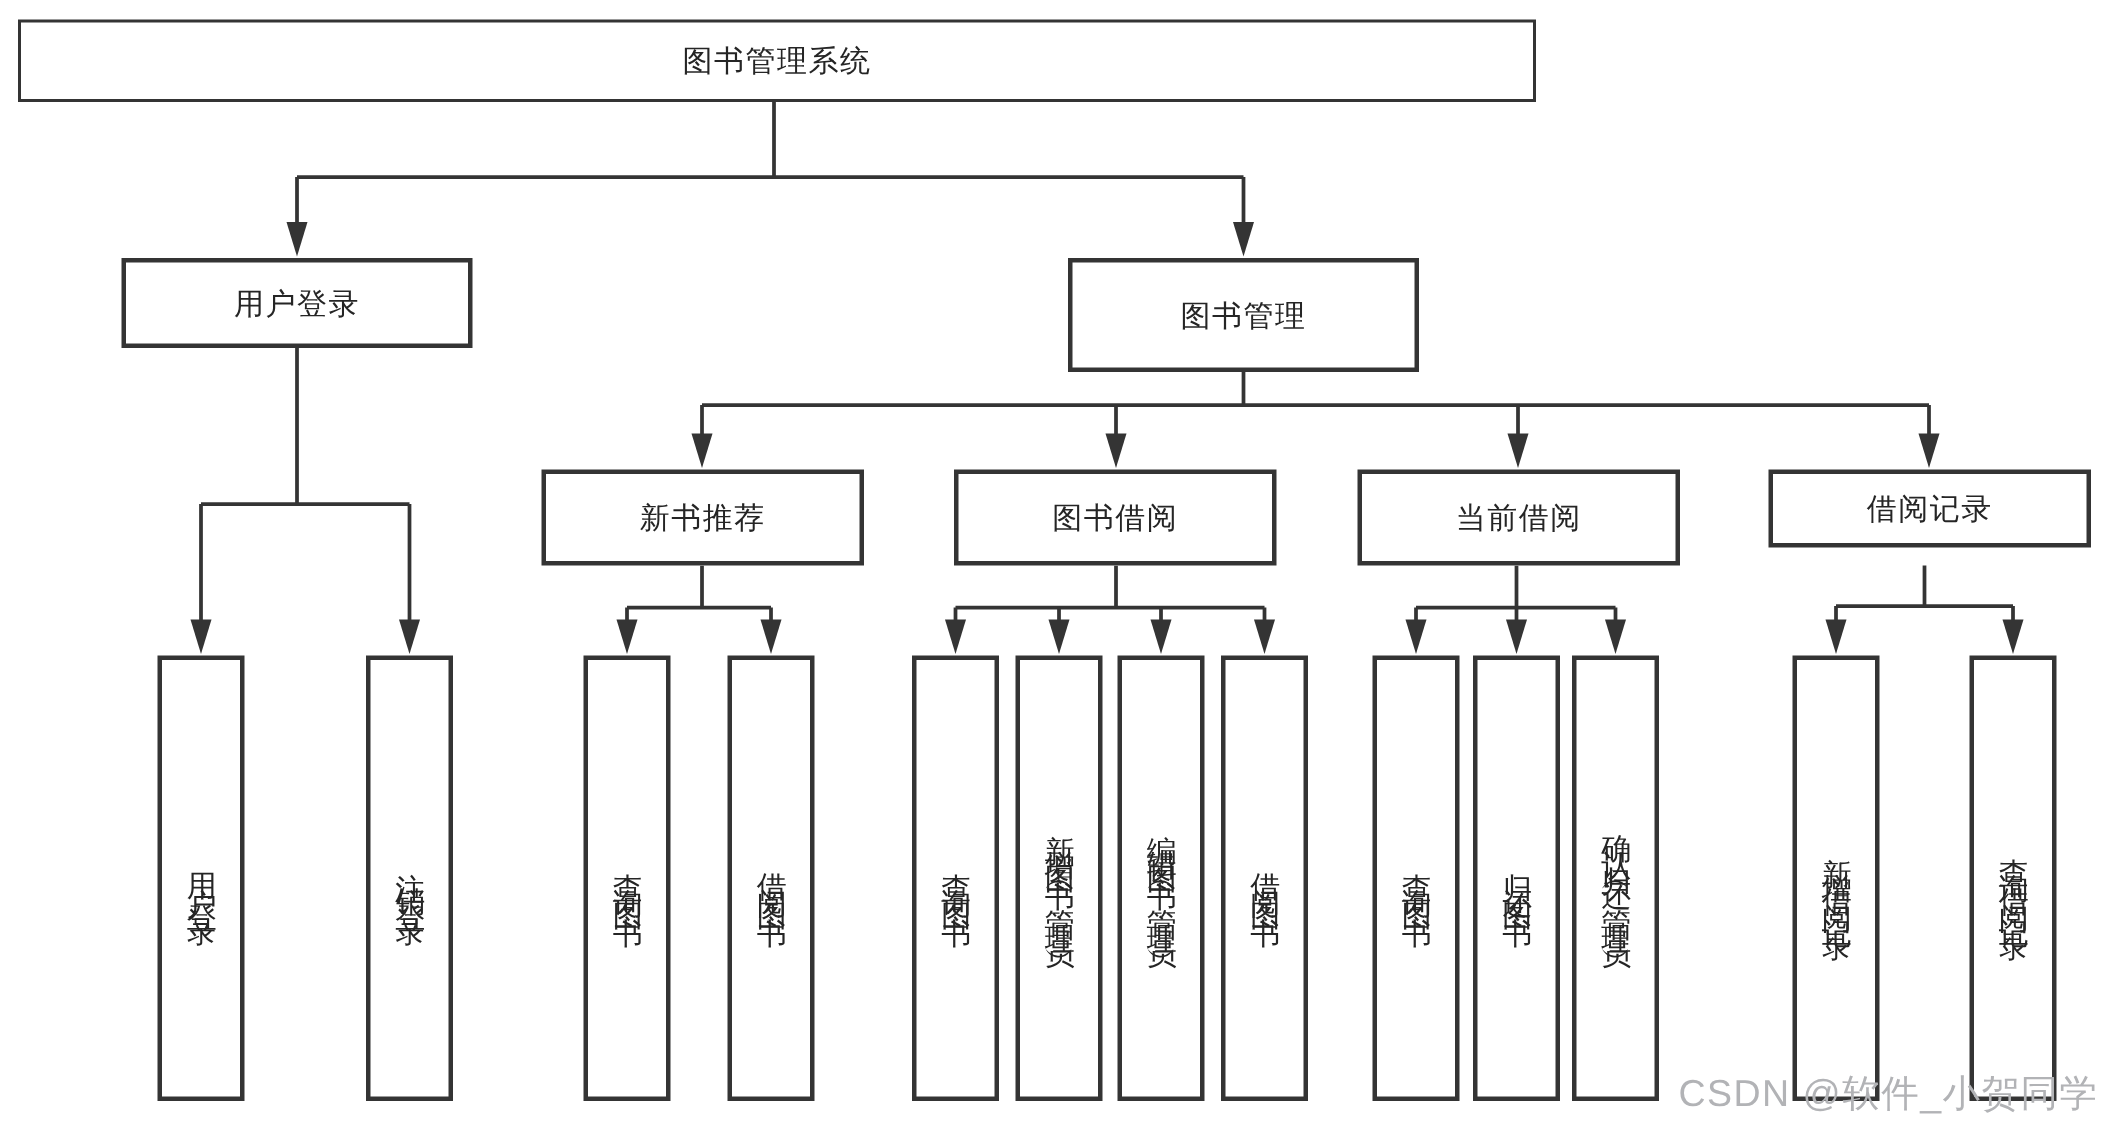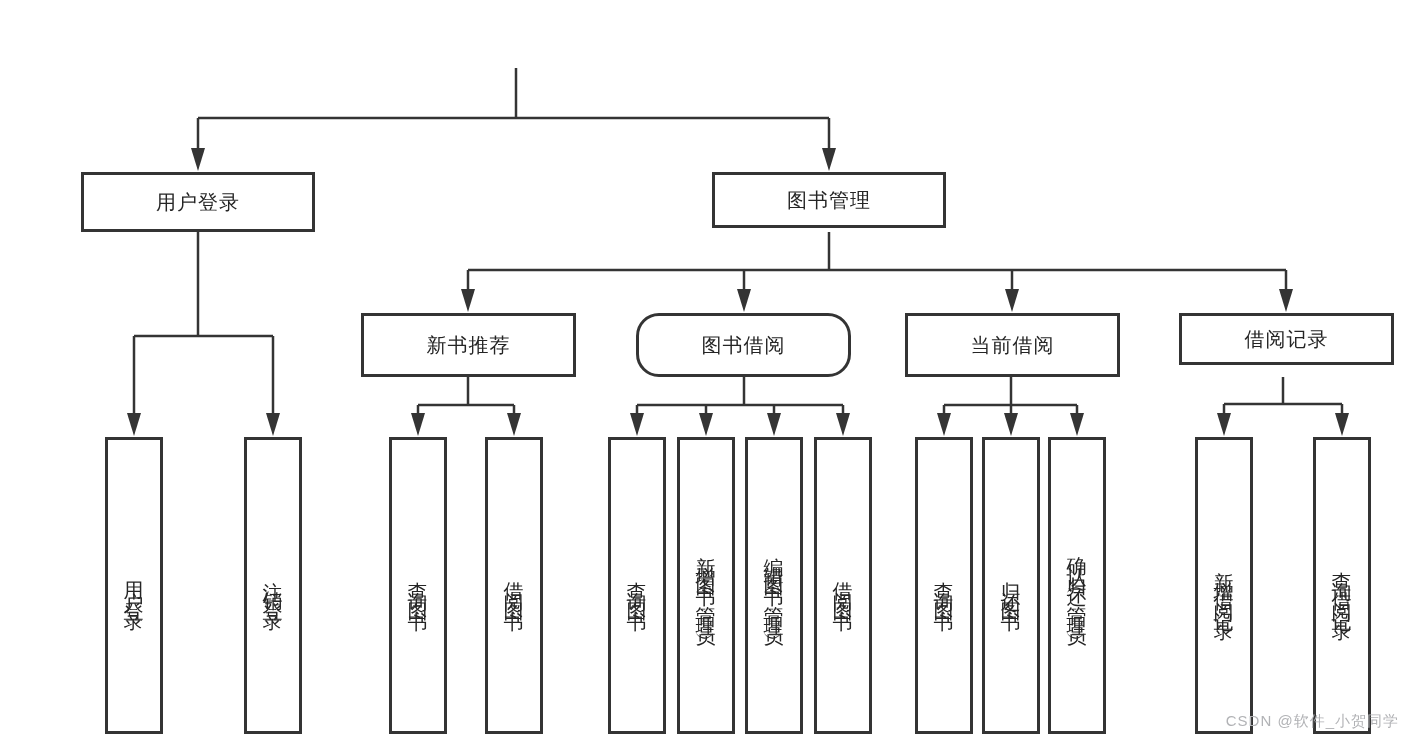--- a/index.html
+++ b/index.html
@@ -126,6 +126,9 @@
     </g>
   </svg>
 
+  <div class="node root" style="left:12px;top:13px;width:1012px;height:55px;">
+    <span>图书管理系统</span>
+  </div>
 
   <div class="node" style="left:81px;top:172px;width:234px;height:60px;">
     <span>用户登录</span>

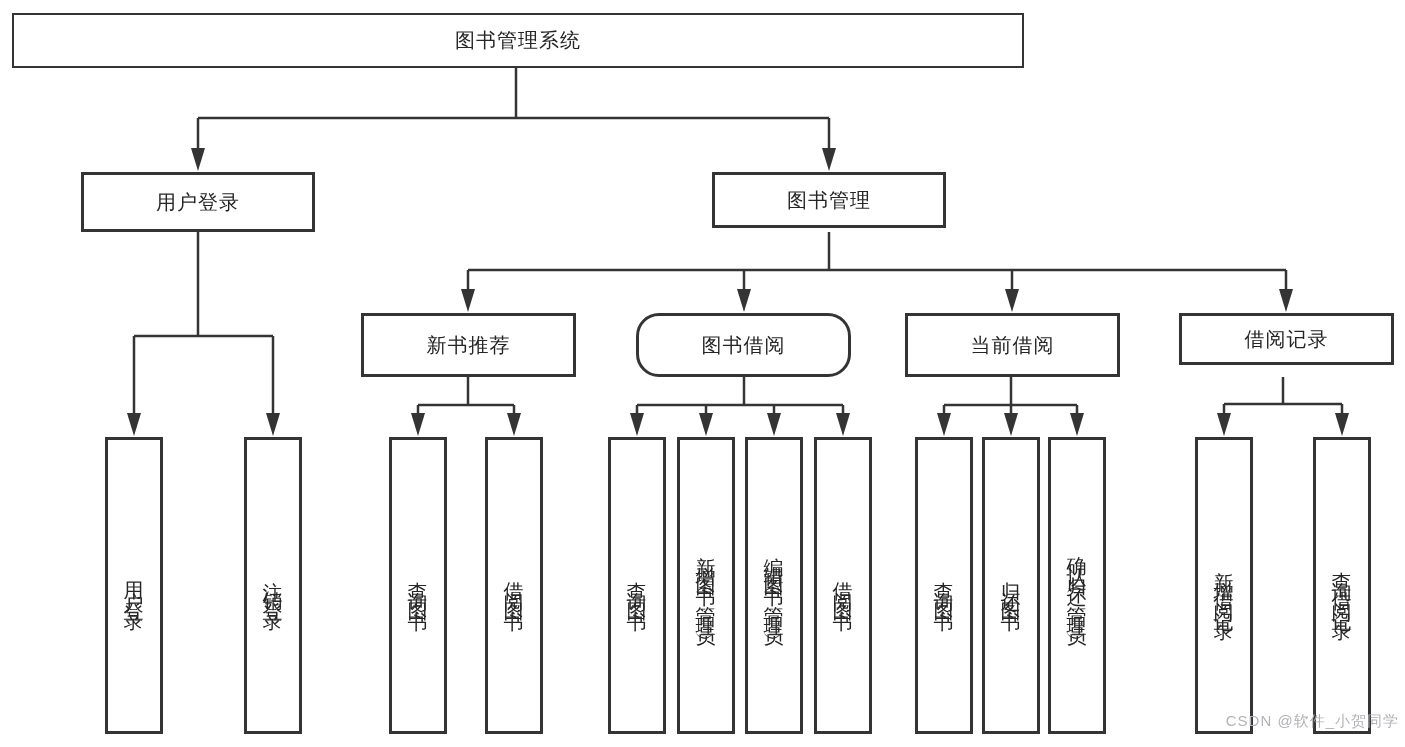--- a/index.html
+++ b/index.html
@@ -133,7 +133,7 @@
   <div class="node" style="left:81px;top:172px;width:234px;height:60px;">
     <span>用户登录</span>
   </div>
-  <div class="node" style="left:712px;top:172px;width:234px;height:56px;">
+  <div class="node" style="left:712px;top:172px;width:234px;height:76px;">
     <span>图书管理</span>
   </div>
 

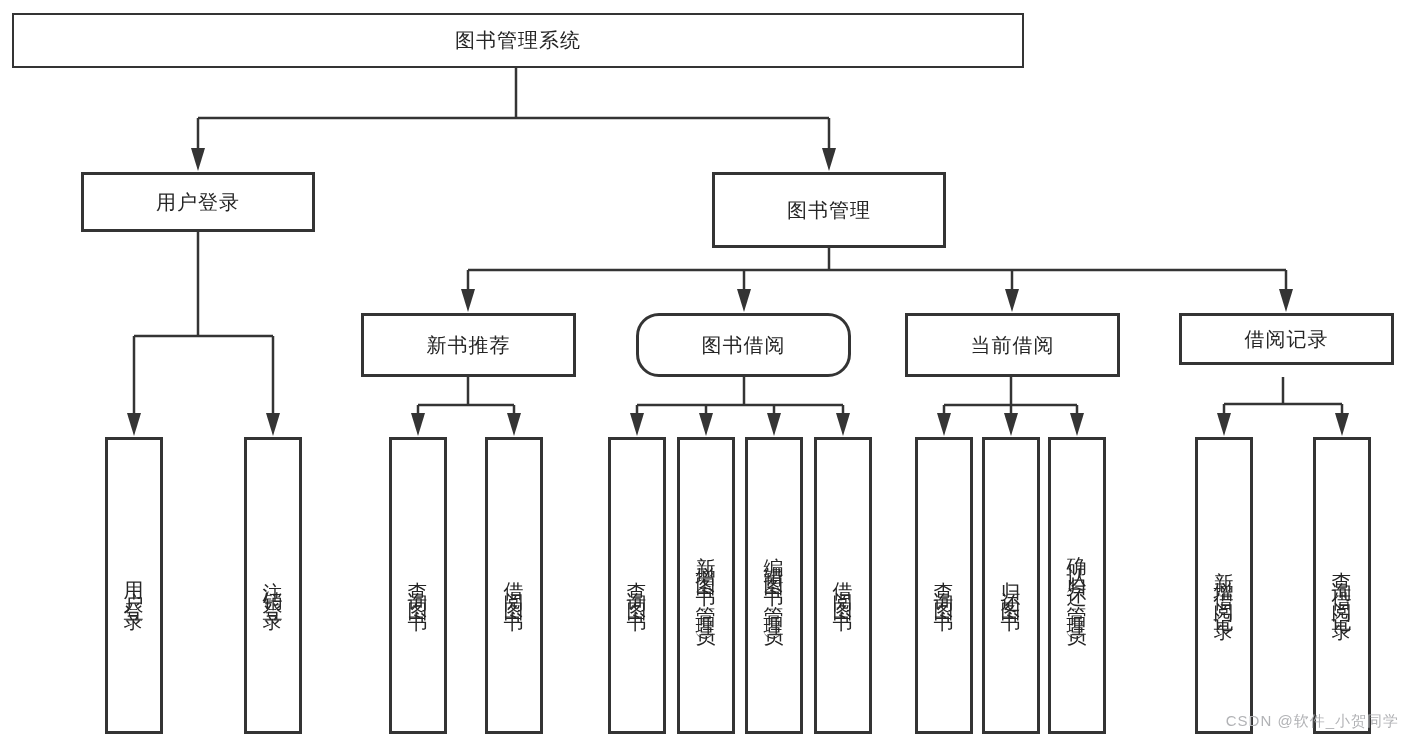--- a/index.html
+++ b/index.html
@@ -140,7 +140,7 @@
   <div class="node" style="left:361px;top:313px;width:215px;height:64px;">
     <span>新书推荐</span>
   </div>
-  <div class="node" style="left:636px;top:313px;width:215px;height:64px;border-radius:23px;">
+  <div class="node" style="left:636px;top:313px;width:215px;height:64px;">
     <span>图书借阅</span>
   </div>
   <div class="node" style="left:905px;top:313px;width:215px;height:64px;align-items:center;">

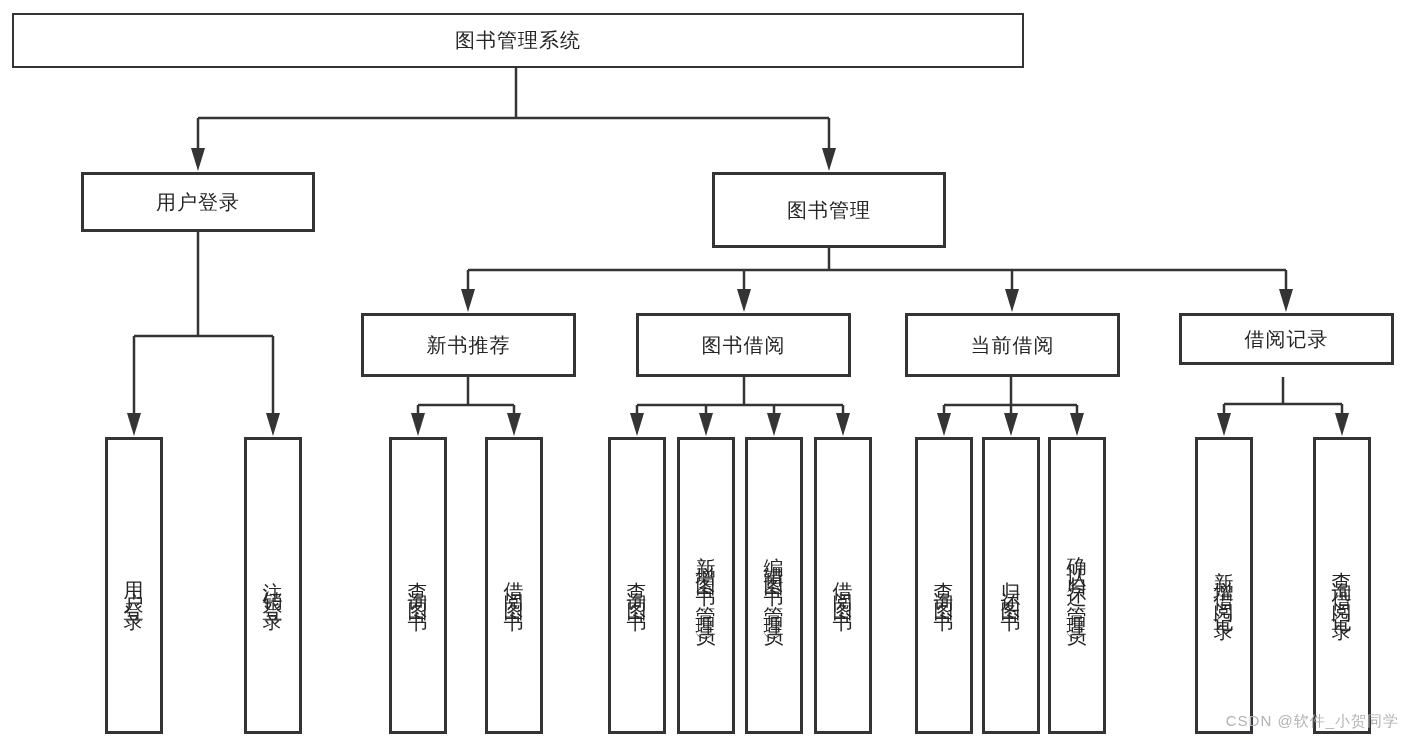--- a/index.html
+++ b/index.html
@@ -37,7 +37,7 @@
     position:absolute;
     right:6px;
     top:712px;
-    font-size:15px;
+    font-size:25px;
     letter-spacing:1px;
     color:#b2b3b6;
     white-space:nowrap;

